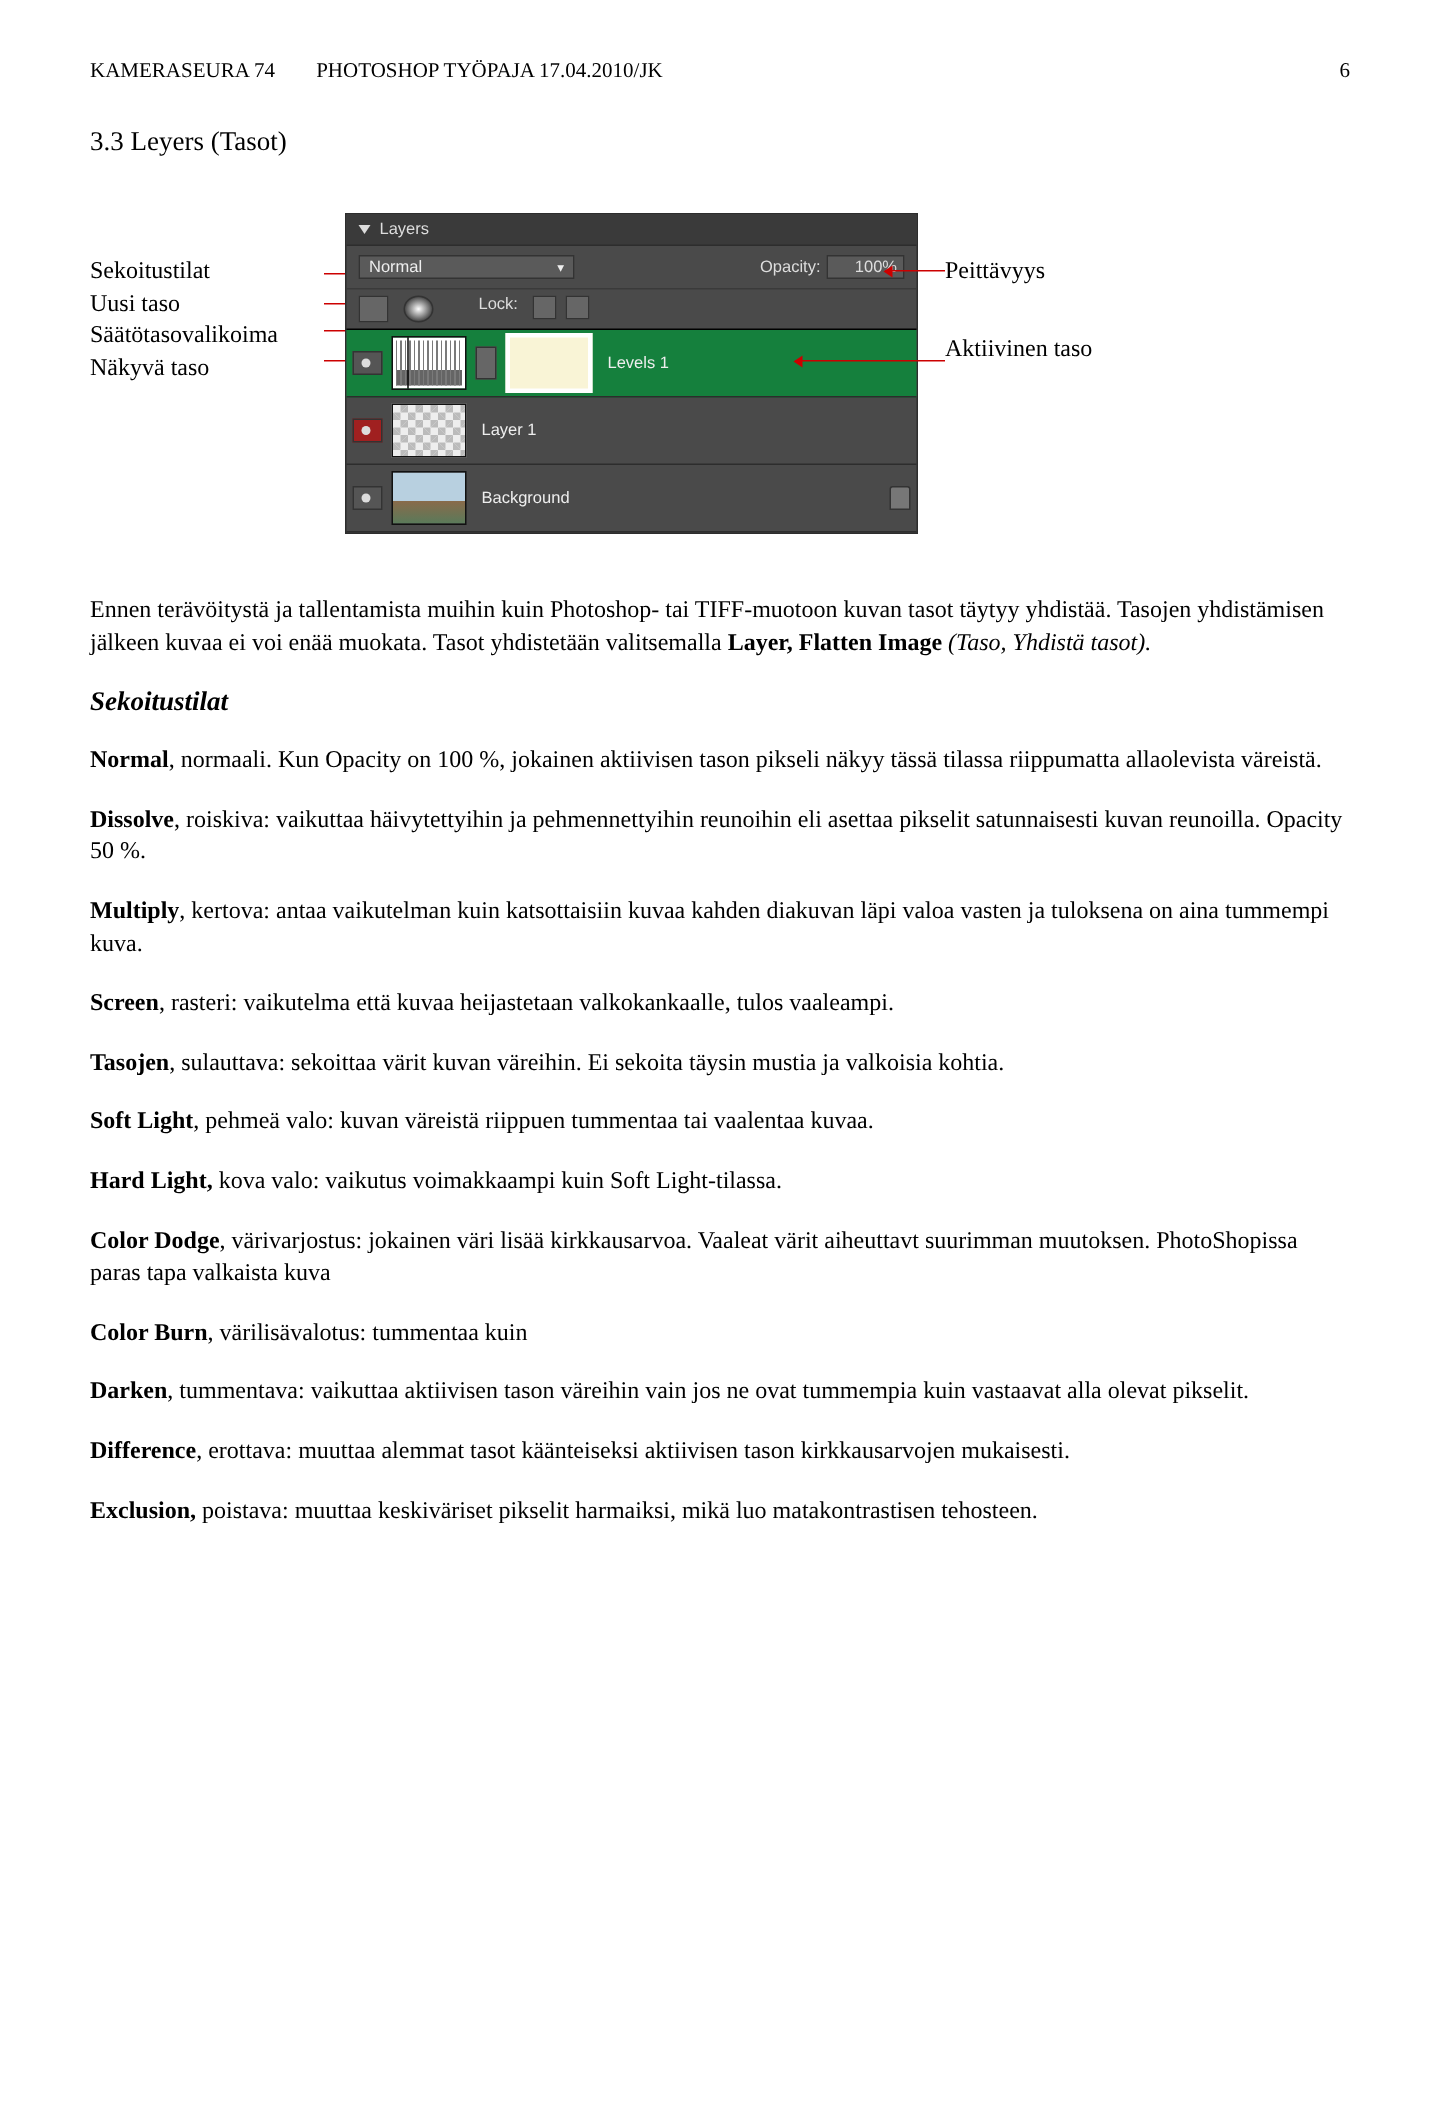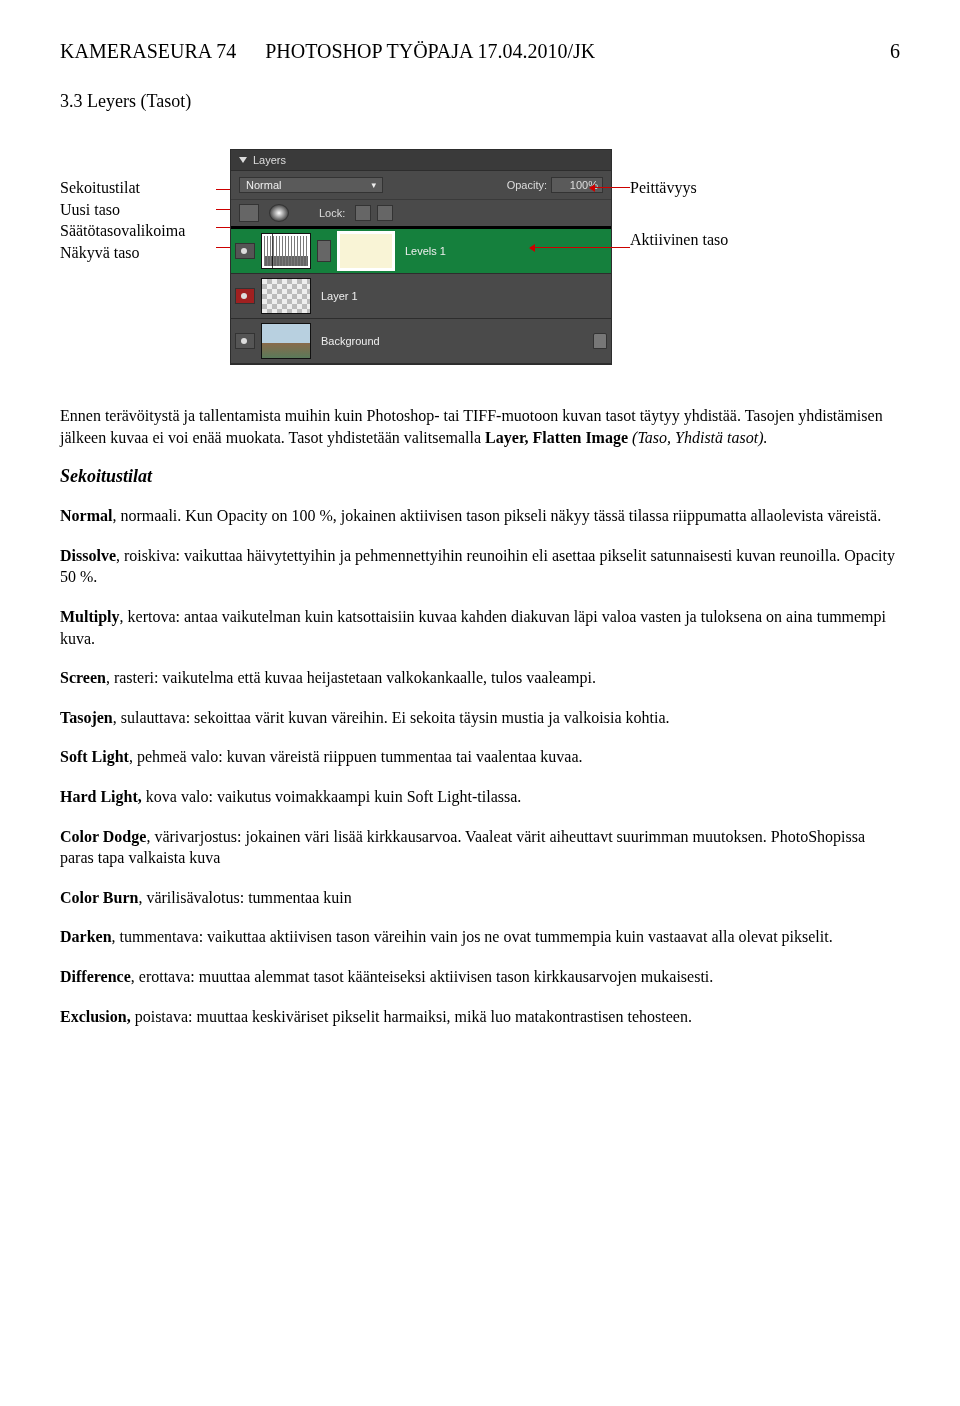--- a/index.html
+++ b/index.html
@@ -13,7 +13,7 @@
     box-sizing: border-box;
   }
   .header-row {
-    font-size: 20px;
+    font-size: 14px;
     margin-bottom: 28px;
   }
   .header-left { display: inline-block; }

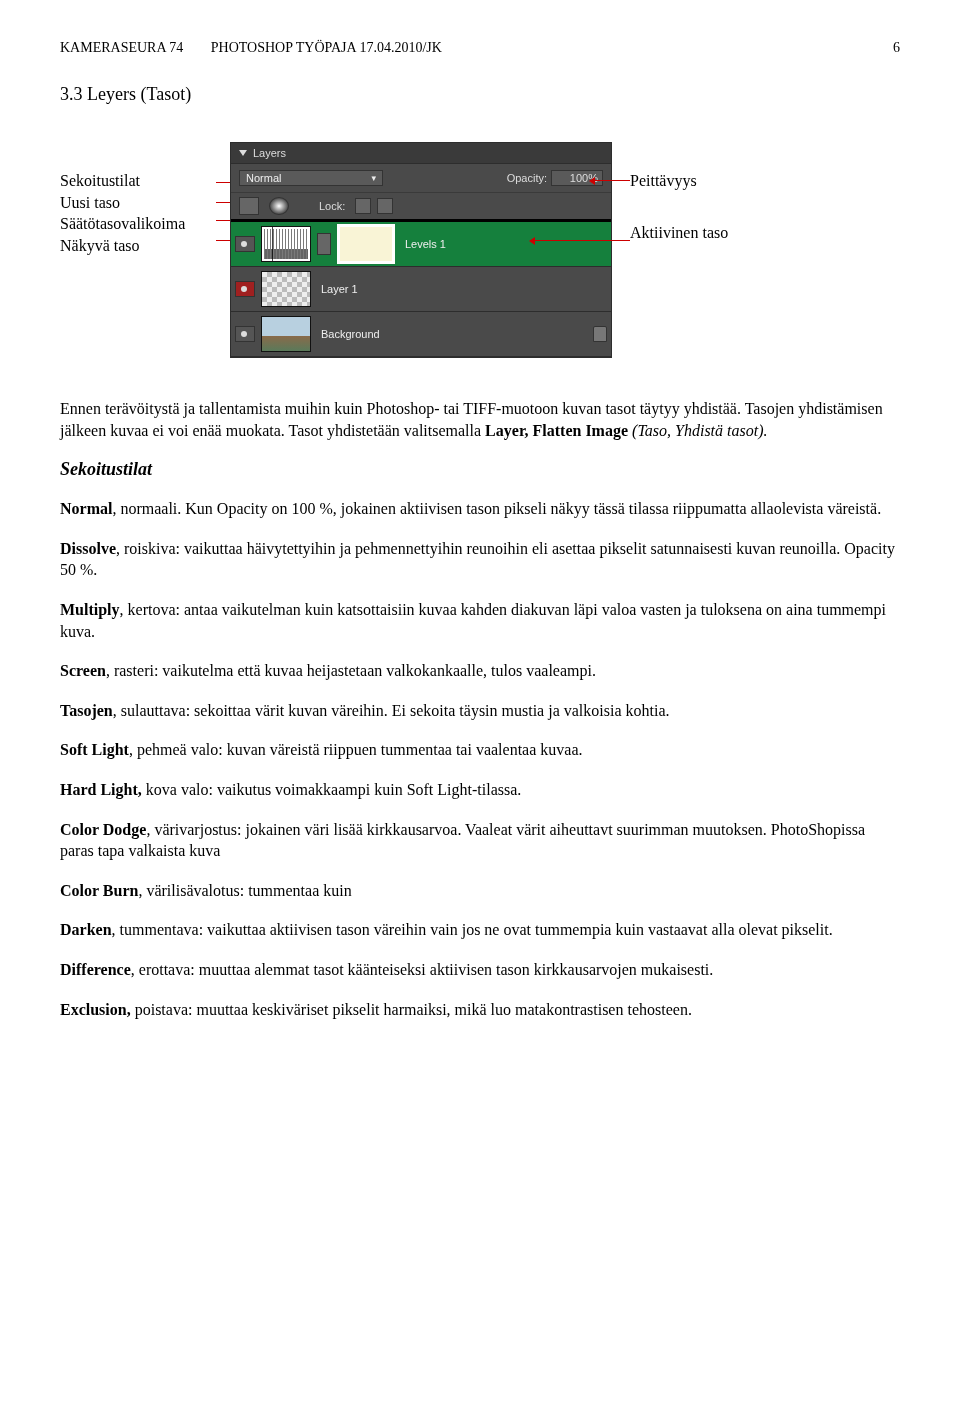--- a/index.html
+++ b/index.html
@@ -95,10 +95,10 @@
   }
   .panel-row2 {
     display: flex;
-    align-items: center;
+    align-items: flex-start;
     padding: 4px 8px;
     gap: 10px;
-    border-bottom: 3px solid #000000;
+    border-bottom: 1px solid #000000;
   }
   .lock-icons { display: flex; gap: 6px; align-items: center; }
   .lock-icon {

